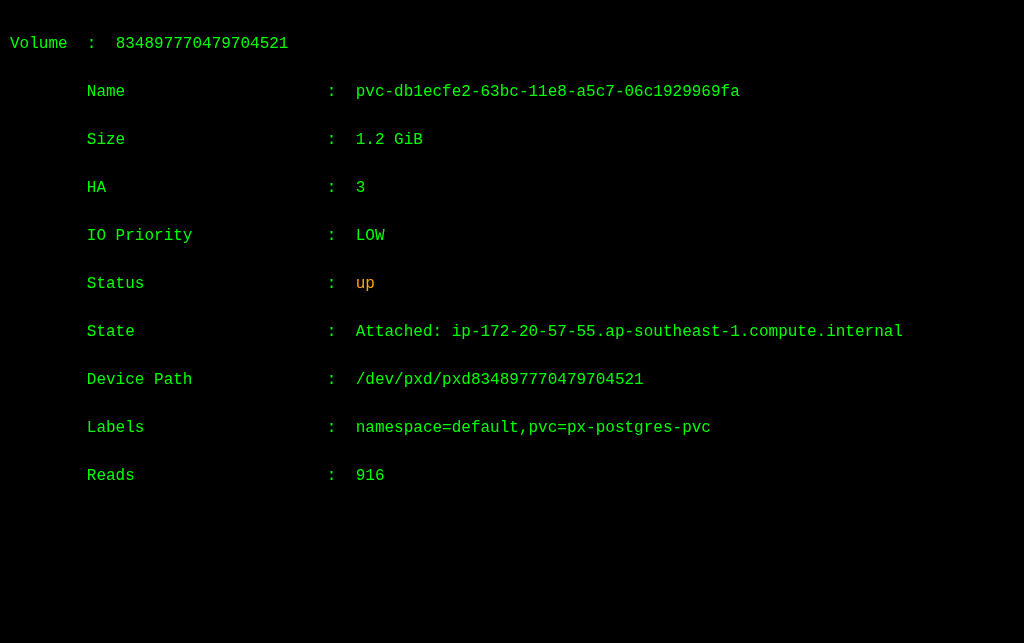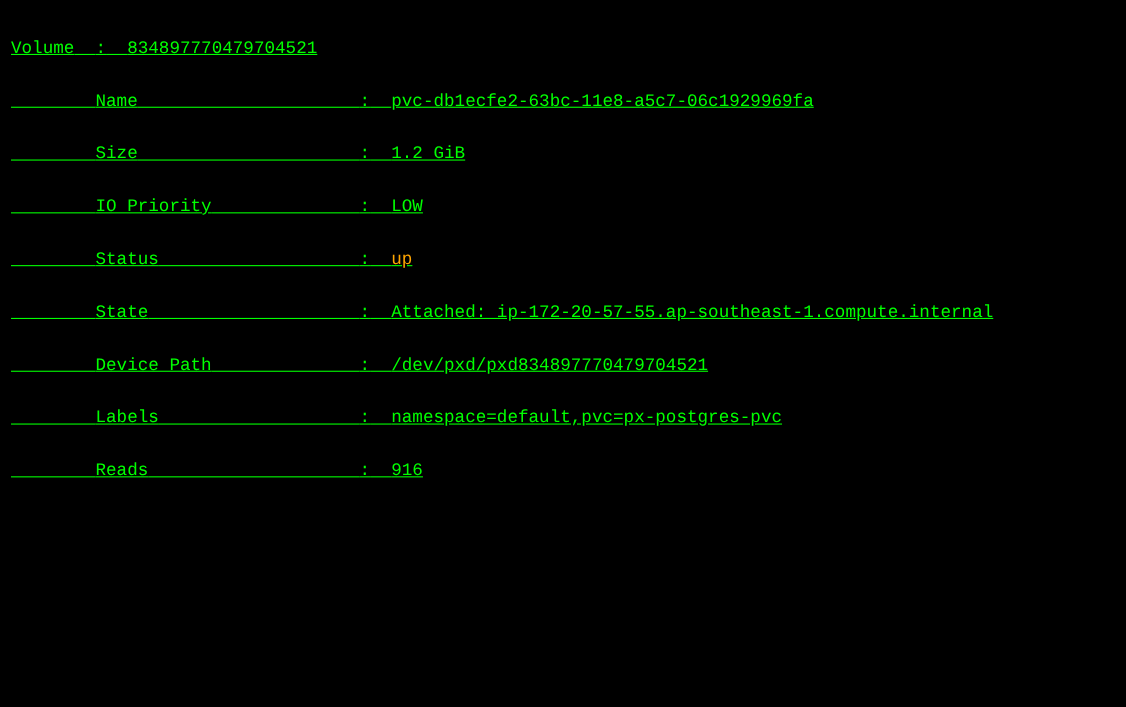--- a/index.html
+++ b/index.html
@@ -25,7 +25,6 @@
       display: block;
       height: 24px;
       line-height: 24px;
-      text-decoration: underline;
     }
     .orange {
       color: #ffa500;

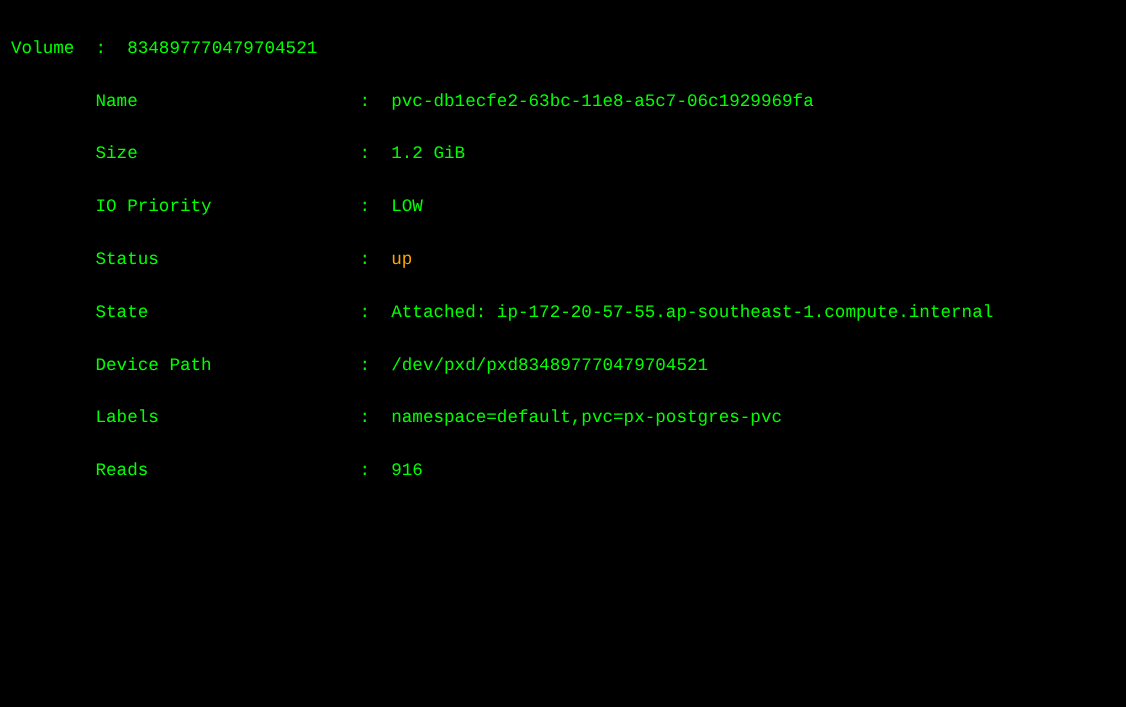--- a/index.html
+++ b/index.html
@@ -38,6 +38,7 @@
 <span class="line"><span>Volume</span>  <span>:</span>  <span>834897770479704521</span></span>
 <span class="line">        <span>Name</span>                     <span>:</span>  <span>pvc-db1ecfe2-63bc-11e8-a5c7-06c1929969fa</span></span>
 <span class="line">        <span>Size</span>                     <span>:</span>  <span>1.2 GiB</span></span>
+<span class="line">        <span>HA</span>                       <span>:</span>  <span>3</span></span>
 <span class="line">        <span>IO Priority</span>              <span>:</span>  <span>LOW</span></span>
 <span class="line">        <span>Status</span>                   <span>:</span>  <span class="orange">up</span></span>
 <span class="line">        <span>State</span>                    <span>:</span>  <span>Attached: ip-172-20-57-55.ap-southeast-1.compute.internal</span></span>

